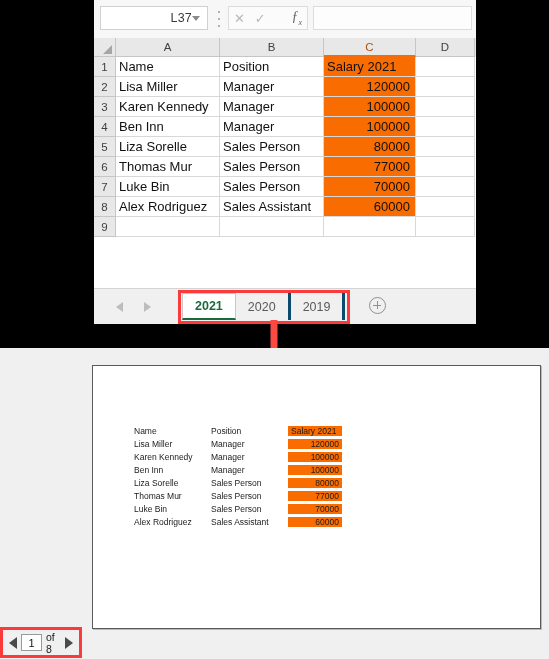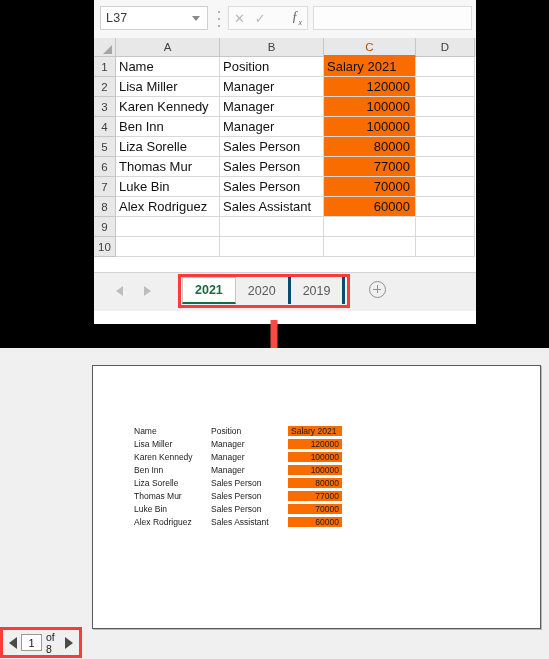--- a/index.html
+++ b/index.html
@@ -40,6 +40,7 @@
     width: 430px; height: 38px;
     background: #f7f7f7;
     border-bottom: 1px solid #d4d4d4;
+    text-align: right;
   }
   #name-box {
     position: absolute;

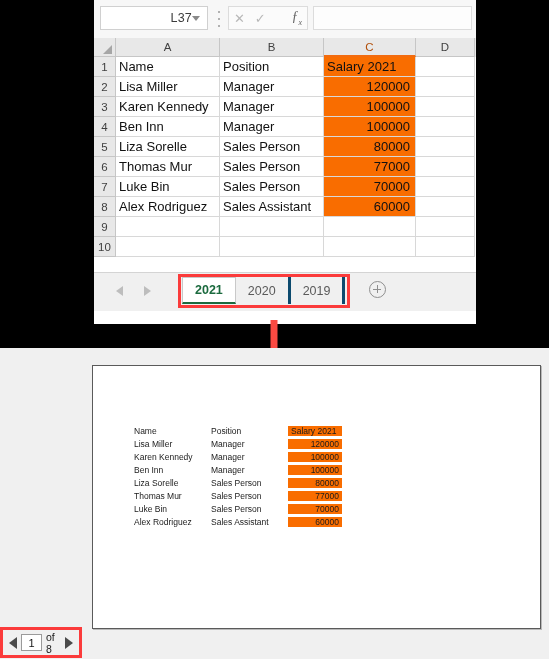--- a/index.html
+++ b/index.html
@@ -427,13 +427,6 @@
           <div class="cell col-c num"></div>
           <div class="cell col-d"></div>
         </div>
-        <div class="grid-row">
-          <div class="row-head">10</div>
-          <div class="cell col-a"></div>
-          <div class="cell col-b"></div>
-          <div class="cell col-c num"></div>
-          <div class="cell col-d"></div>
-        </div>
       </div>
   </div>
 

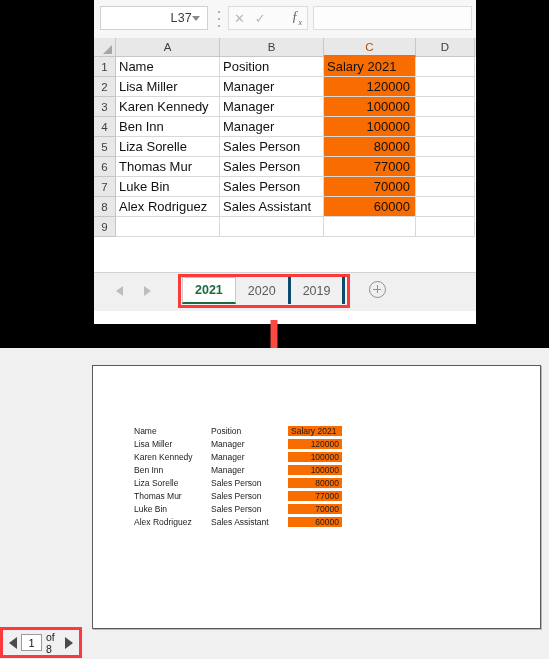--- a/index.html
+++ b/index.html
@@ -184,7 +184,7 @@
   
   #tabbar {
     position: absolute;
-    left: 0; top: 272px;
+    left: 0; top: 288px;
     width: 382px; height: 38px;
     background: #f0f0f0;
     border-top: 1px solid #d4d4d4;

